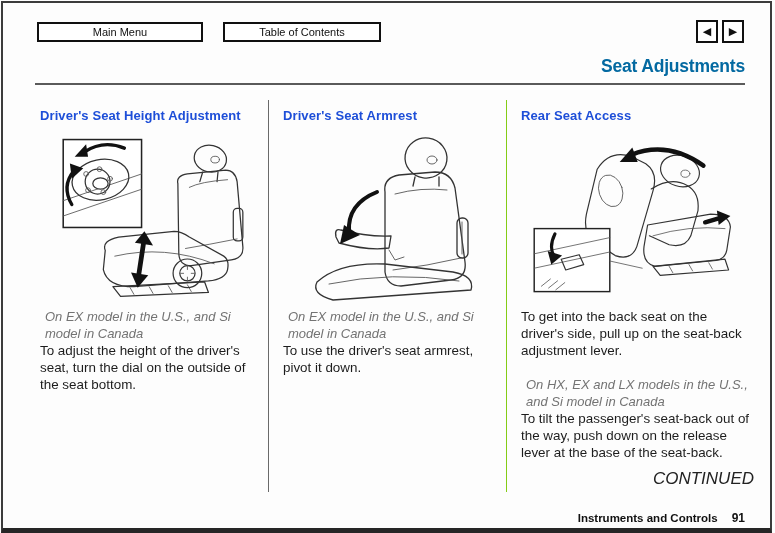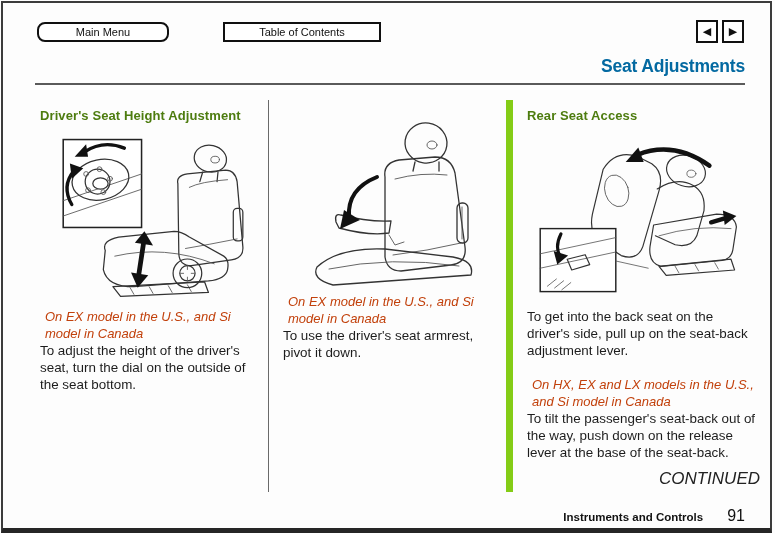--- a/index.html
+++ b/index.html
@@ -15,7 +15,7 @@
     font-family:"Liberation Sans",sans-serif;font-size:11px;color:#111;
     display:flex;align-items:center;justify-content:center;padding:0;cursor:pointer;
   }
-  #btn-main-menu{left:37px;width:132px;border-radius:8px;}
+  #btn-main-menu{left:37px;width:166px;}
   #btn-toc{left:223px;width:158px;}
   .arrow-btn{
     position:absolute;top:20px;width:22px;height:23px;background:#fff;border:2px solid #101010;

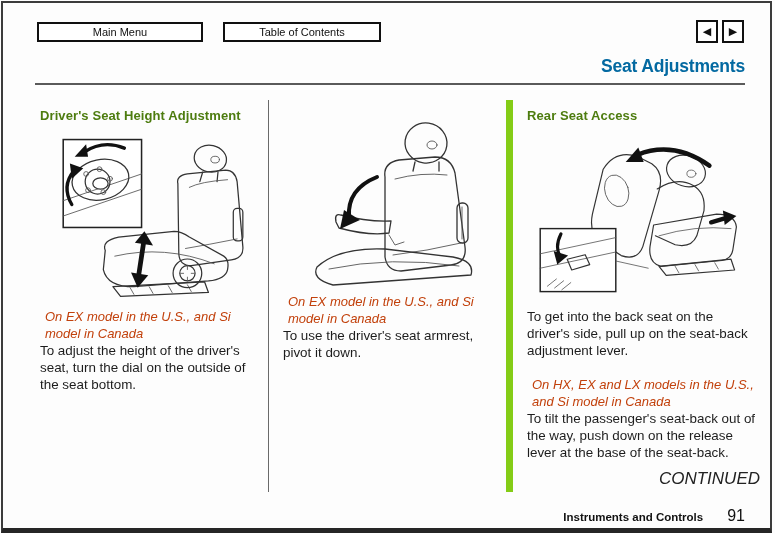--- a/index.html
+++ b/index.html
@@ -34,7 +34,7 @@
   .col1{width:233px;padding:8px 8px 0 5px;}
   .col2{width:238px;border-left:1px solid #6a6a6a;padding:8px 8px 0 14px;}
   .col3{flex:1;border-left:7px solid #84cc16;padding:8px 4px 0 14px;}
-  .col h2{margin:0;font-size:13px;font-weight:bold;color:#4d7c0f;letter-spacing:0.1px;}
+  .col h2{margin:0;font-size:13px;font-weight:bold;color:#1d4ed8;letter-spacing:0.1px;}
   .illu{display:block;margin:7px 0 6px 6px;}
   .note{margin:0;padding-left:5px;font-style:italic;font-size:13px;line-height:17px;color:#c2410c;}
   .body-text{margin:0;font-size:13.4px;line-height:17px;color:#1d1d1d;}

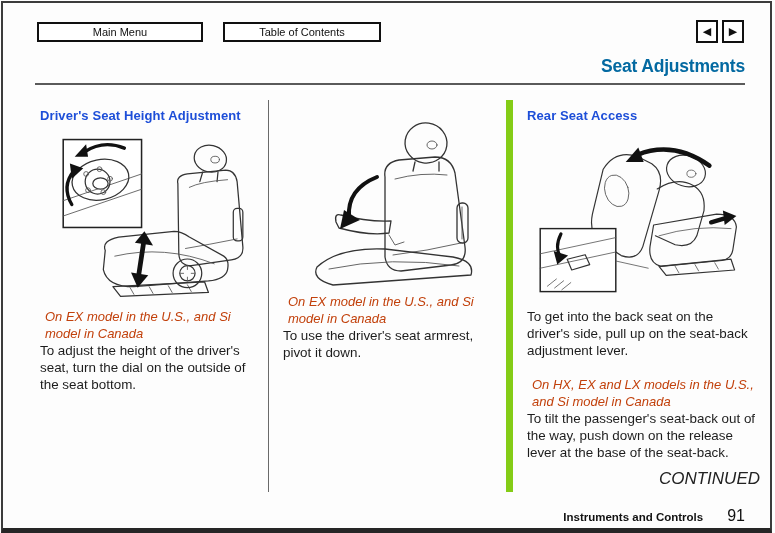--- a/index.html
+++ b/index.html
@@ -120,6 +120,7 @@
   </section>
 
   <section class="col col2">
+    <h2>Driver's Seat Armrest</h2>
     <svg class="illu" width="215" height="172" viewBox="0 0 215 172">
       <ellipse class="ln" cx="137" cy="28" rx="21" ry="20" transform="rotate(8 137 28)"></ellipse>
       <ellipse class="ln-thin" cx="143" cy="30" rx="5" ry="4"></ellipse>

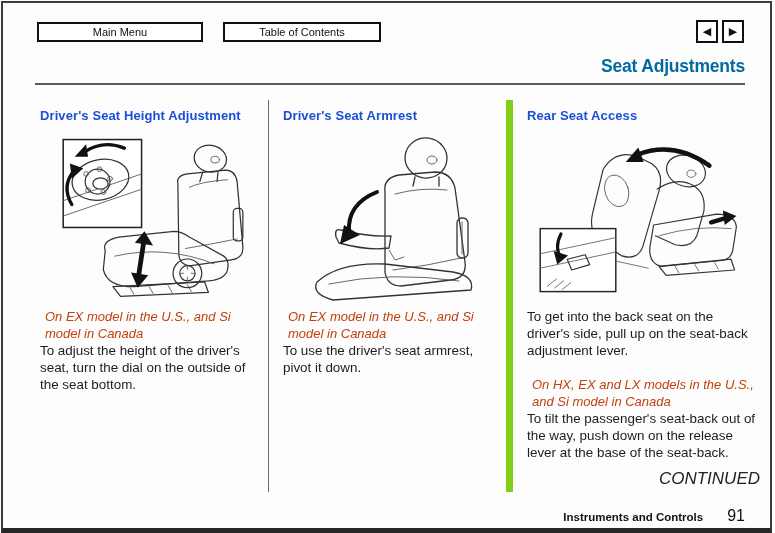--- a/index.html
+++ b/index.html
@@ -33,7 +33,7 @@
   .col{position:relative;box-sizing:border-box;}
   .col1{width:233px;padding:8px 8px 0 5px;}
   .col2{width:238px;border-left:1px solid #6a6a6a;padding:8px 8px 0 14px;}
-  .col3{flex:1;border-left:7px solid #84cc16;padding:8px 4px 0 14px;}
+  .col3{flex:1;border-left:1px solid #84cc16;padding:8px 4px 0 14px;}
   .col h2{margin:0;font-size:13px;font-weight:bold;color:#1d4ed8;letter-spacing:0.1px;}
   .illu{display:block;margin:7px 0 6px 6px;}
   .note{margin:0;padding-left:5px;font-style:italic;font-size:13px;line-height:17px;color:#c2410c;}

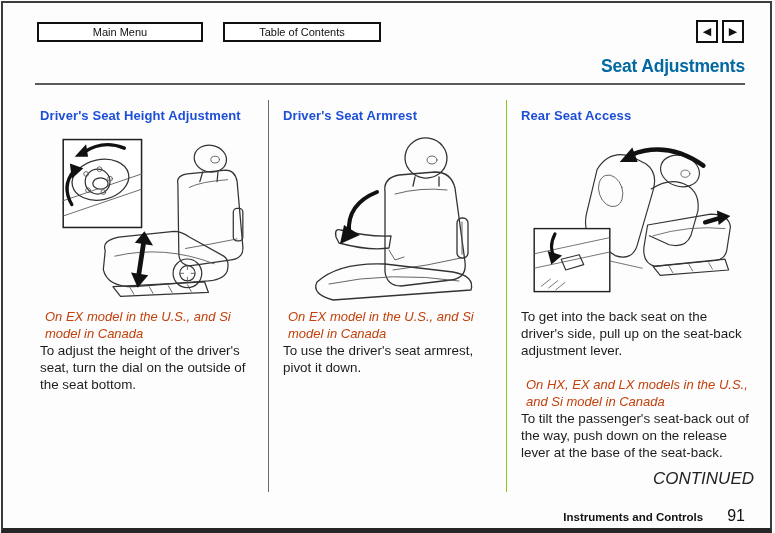--- a/index.html
+++ b/index.html
@@ -36,7 +36,7 @@
   .col3{flex:1;border-left:1px solid #84cc16;padding:8px 4px 0 14px;}
   .col h2{margin:0;font-size:13px;font-weight:bold;color:#1d4ed8;letter-spacing:0.1px;}
   .illu{display:block;margin:7px 0 6px 6px;}
-  .note{margin:0;padding-left:5px;font-style:italic;font-size:13px;line-height:17px;color:#c2410c;}
+  .note{margin:0;padding-left:5px;font-style:italic;font-size:13px;line-height:17px;color:#737373;}
   .body-text{margin:0;font-size:13.4px;line-height:17px;color:#1d1d1d;}
   .intro{margin:0 0 17px 0;}
   .continued{position:absolute;right:2px;bottom:3px;font-size:17px;font-style:italic;color:#222;}

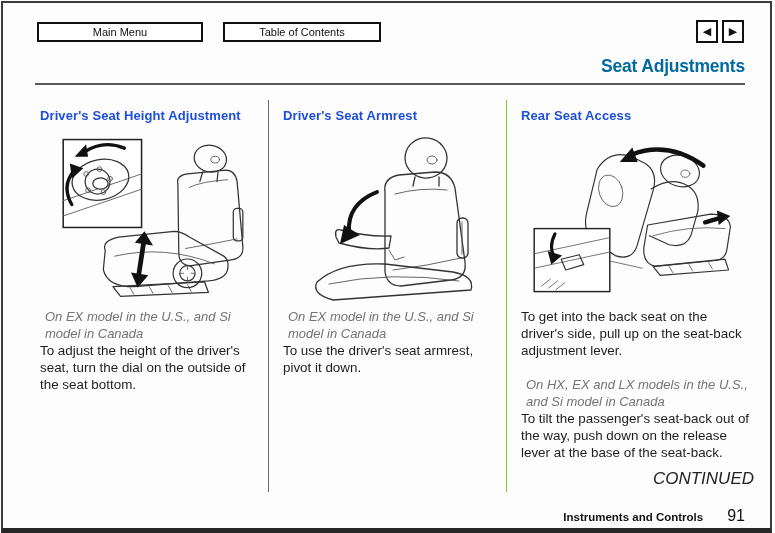--- a/index.html
+++ b/index.html
@@ -40,7 +40,7 @@
   .body-text{margin:0;font-size:13.4px;line-height:17px;color:#1d1d1d;}
   .intro{margin:0 0 17px 0;}
   .continued{position:absolute;right:2px;bottom:3px;font-size:17px;font-style:italic;color:#222;}
-  .footer{position:absolute;right:30px;bottom:8px;display:flex;align-items:baseline;gap:24px;}
+  .footer{position:absolute;right:30px;bottom:8px;display:flex;align-items:baseline;gap:14px;}
   .footer .section{font-size:11.5px;font-weight:bold;color:#111;}
   .footer .pagenum{font-size:16px;font-weight:normal;color:#111;}
   svg{overflow:visible;}

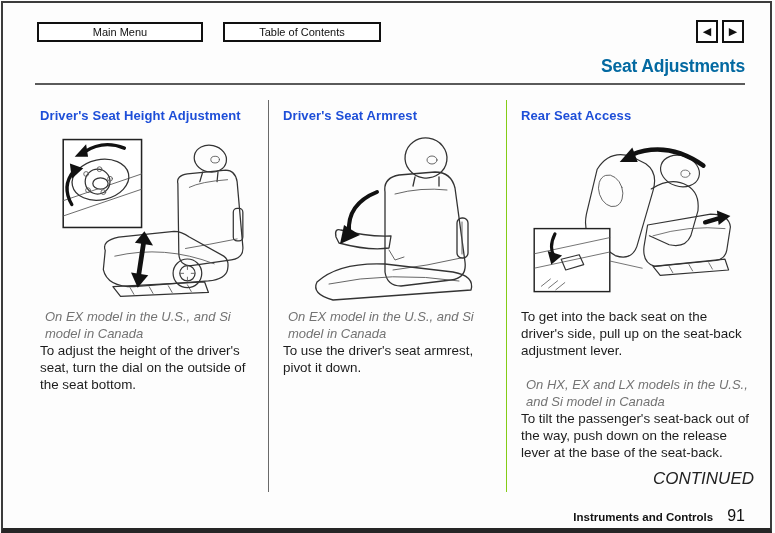--- a/index.html
+++ b/index.html
@@ -42,7 +42,7 @@
   .continued{position:absolute;right:2px;bottom:3px;font-size:17px;font-style:italic;color:#222;}
   .footer{position:absolute;right:30px;bottom:8px;display:flex;align-items:baseline;gap:14px;}
   .footer .section{font-size:11.5px;font-weight:bold;color:#111;}
-  .footer .pagenum{font-size:16px;font-weight:normal;color:#111;}
+  .footer .pagenum{font-size:12px;font-weight:bold;color:#111;}
   svg{overflow:visible;}
   .ln{fill:none;stroke:#333;stroke-width:1.3;stroke-linecap:round;stroke-linejoin:round;}
   .ln-thin{fill:none;stroke:#555;stroke-width:0.9;stroke-linecap:round;}

